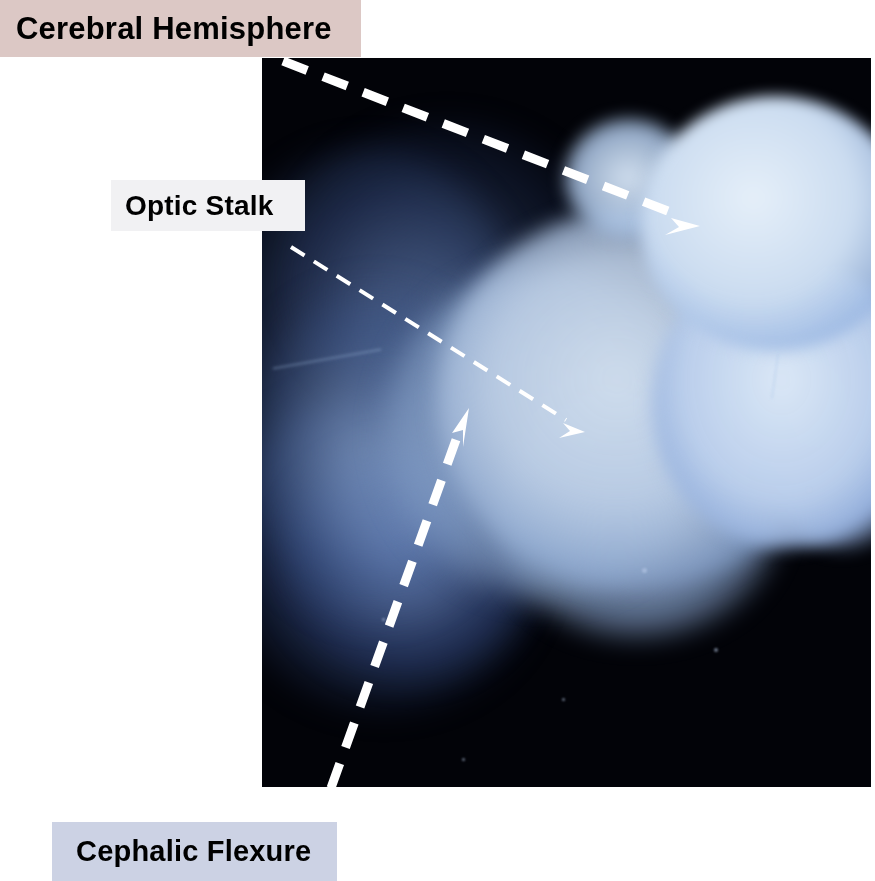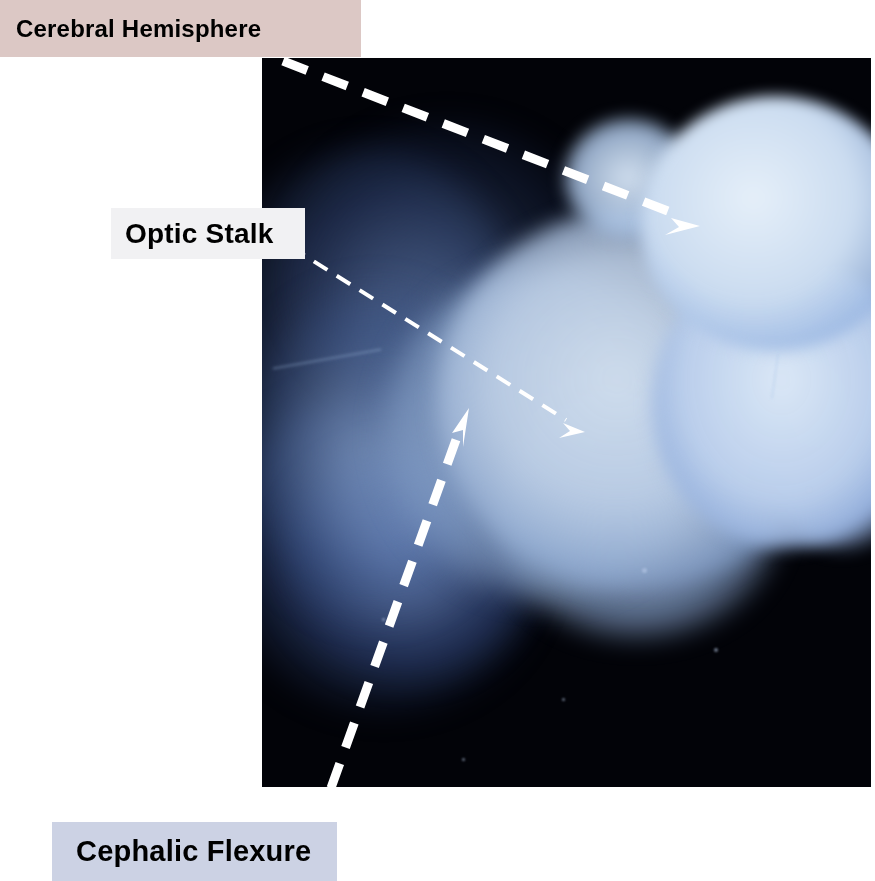--- a/index.html
+++ b/index.html
@@ -140,7 +140,7 @@
     width: 361px;
     height: 57px;
     background: #dcc8c5;
-    font-size: 24px;
+    font-size: 31px;
     padding-left: 16px;
     box-sizing: border-box;
   }

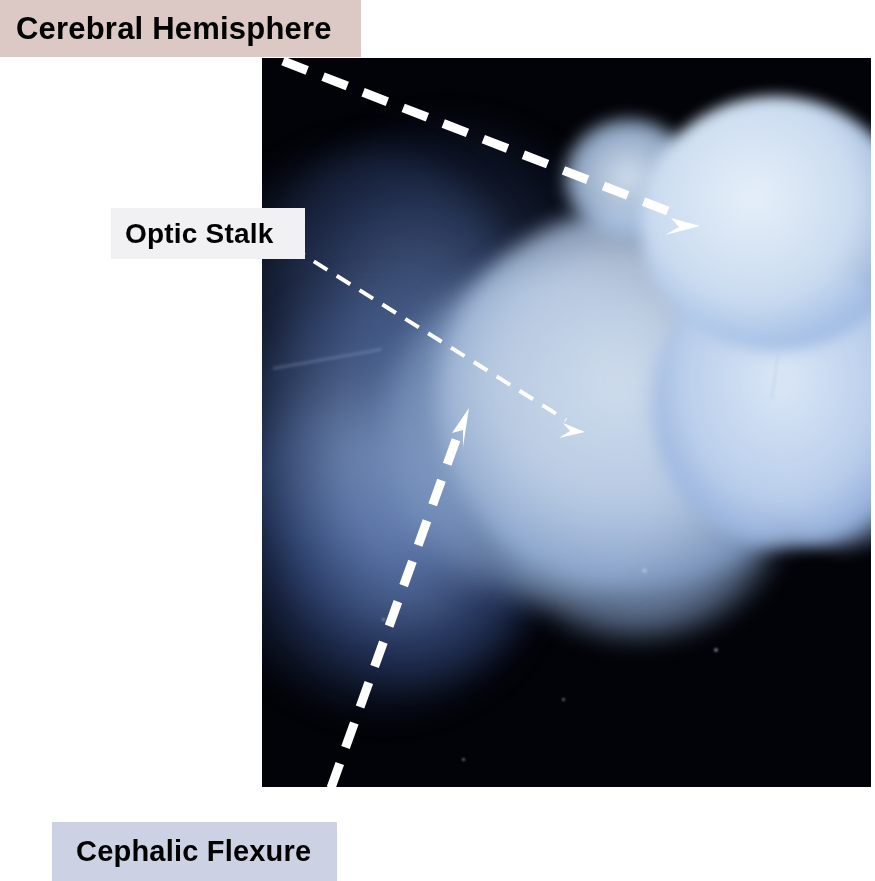--- a/index.html
+++ b/index.html
@@ -146,7 +146,7 @@
   }
   #label-optic {
     left: 111px;
-    top: 208px;
+    top: 180px;
     width: 194px;
     height: 51px;
     background: #f1f1f3;

